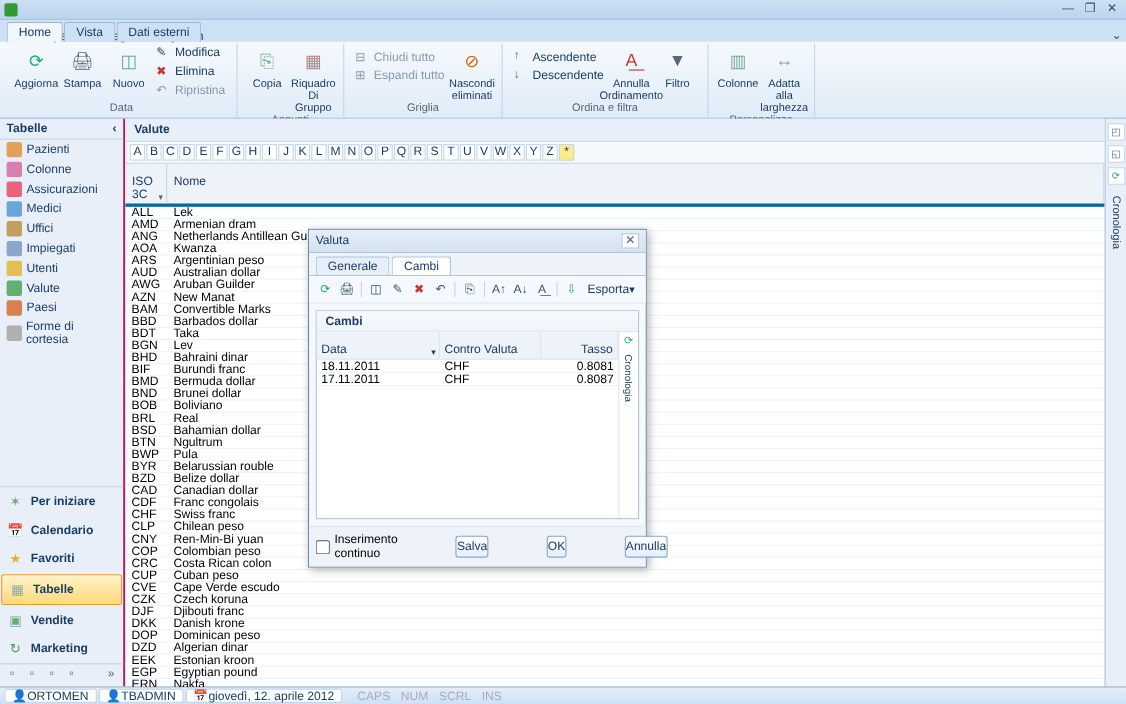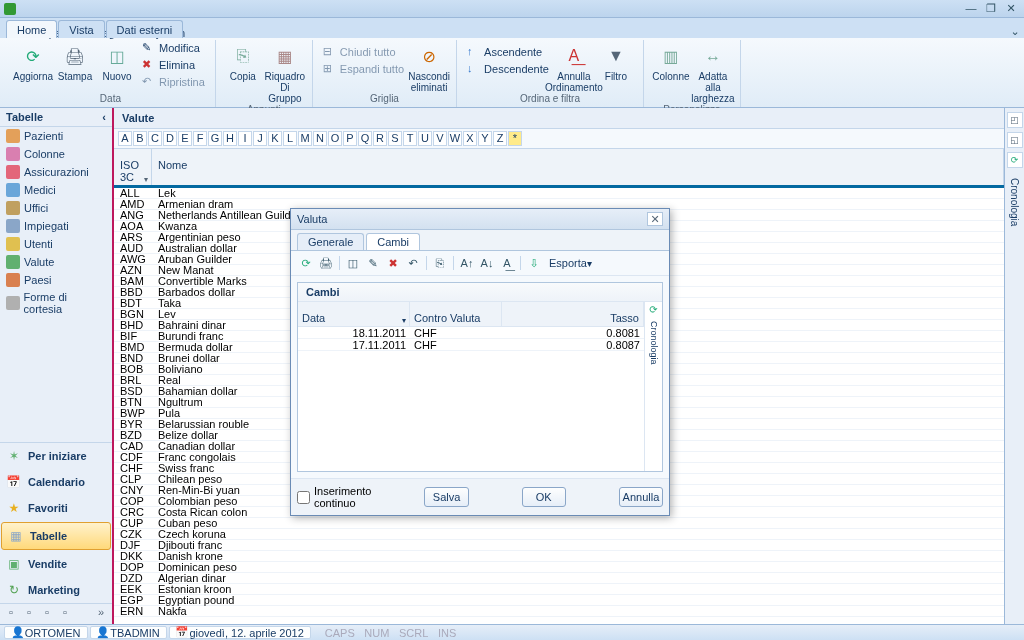--- a/index.html
+++ b/index.html
@@ -62,7 +62,7 @@
 .rb-vtext { writing-mode:vertical-rl; font-size:10px; color:#1a3d66; margin-top:6px; cursor:pointer;}
 
 
-.dialog { position:absolute; left:290px; top:208px; width:380px; background:#f5f9fd; border:1px solid #6a8bb5; box-shadow:2px 2px 8px rgba(0,0,0,.3); z-index:100; }
+.dialog { position:absolute; left:280px; top:208px; width:308px; background:#f5f9fd; border:1px solid #6a8bb5; box-shadow:2px 2px 8px rgba(0,0,0,.3); z-index:100; }
 .dlg-title { display:flex; align-items:center; padding:3px 6px; background:linear-gradient(#e6eef8,#d3e1f0); border-bottom:1px solid #b0c6de; }
 .dlg-title span { flex:1; color:#1a3d66; }
 .dlg-title .xclose { cursor:pointer; color:#567; border:1px solid #b0c6de; width:16px; height:14px; text-align:center; line-height:12px; background:#fff;}

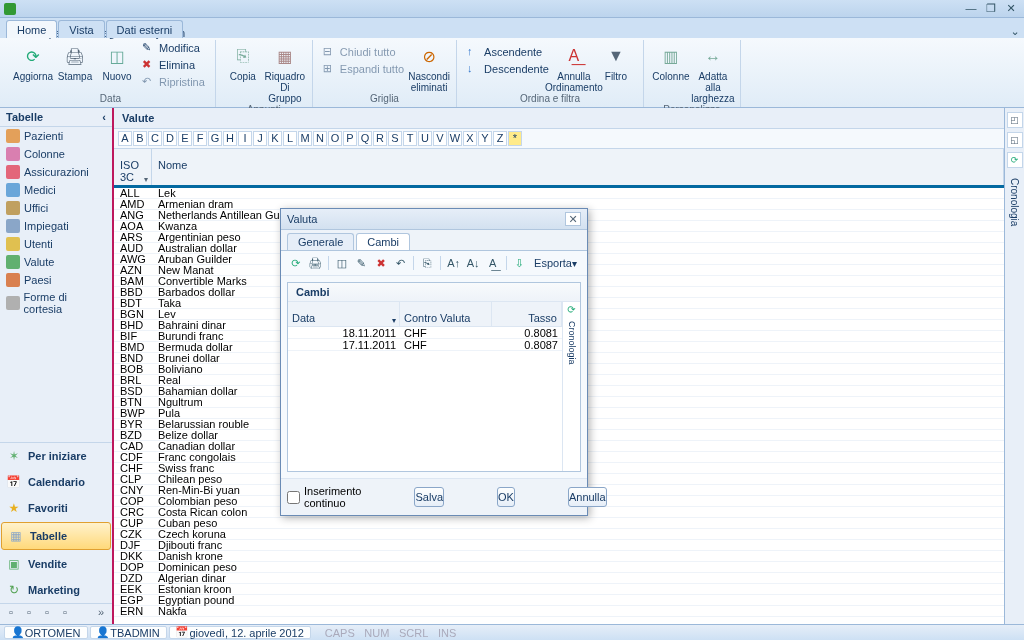--- a/index.html
+++ b/index.html
@@ -82,7 +82,7 @@
 .cgh1 { width:112px;} .cgh2 { width:92px;} .cgh3 { flex:1; text-align:right;}
 .cg-hdrs .cgh .arr { position:absolute; bottom:1px; right:3px; font-size:8px;}
 .cg-row { display:flex; border-bottom:1px solid #eef3f9; height:12px; align-items:center;}
-.cg-row .c1 { width:112px; padding:0 4px;text-align:right;} .cg-row .c2 { width:92px; padding:0 4px;} .cg-row .c3 { flex:1; padding:0 4px; text-align:right;}
+.cg-row .c1 { width:112px; padding:0 4px;} .cg-row .c2 { width:92px; padding:0 4px;} .cg-row .c3 { flex:1; padding:0 4px; text-align:right;}
 .cambi-side { width:18px; border-left:1px solid #dce6f2; display:flex; flex-direction:column; align-items:center; padding-top:2px;}
 .cambi-fill { height:120px; }
 .dlg-foot { display:flex; align-items:center; padding:6px; gap:6px; border-top:1px solid #dce6f2; background:#eef3f9;}

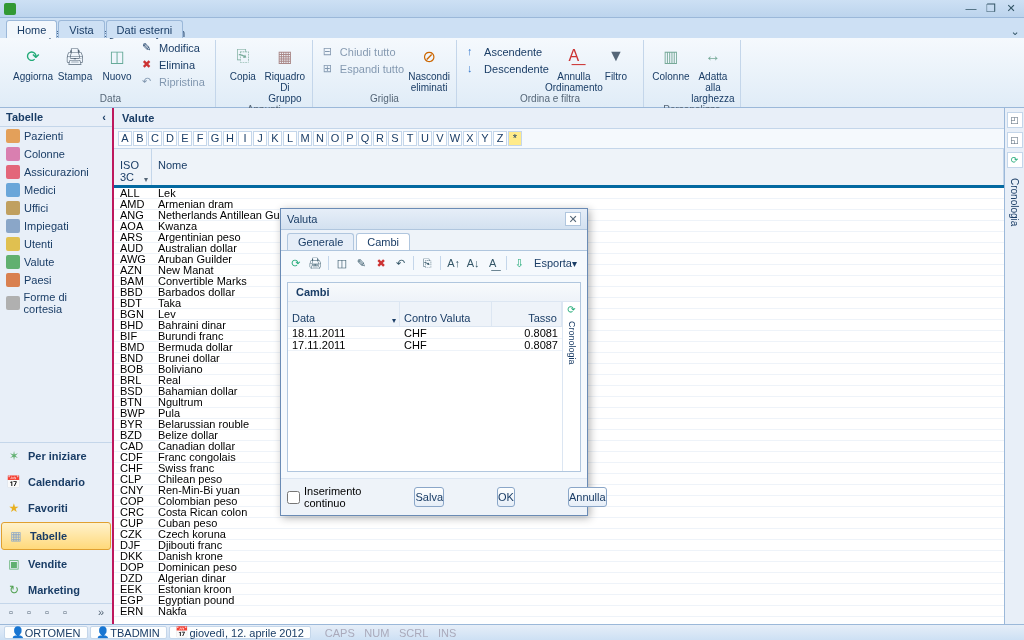--- a/index.html
+++ b/index.html
@@ -460,6 +460,10 @@
           <div class="gc2">Cuban peso</div>
         </div>
         <div class="grow">
+          <div class="gc1">CVE</div>
+          <div class="gc2">Cape Verde escudo</div>
+        </div>
+        <div class="grow">
           <div class="gc1">CZK</div>
           <div class="gc2">Czech koruna</div>
         </div>

